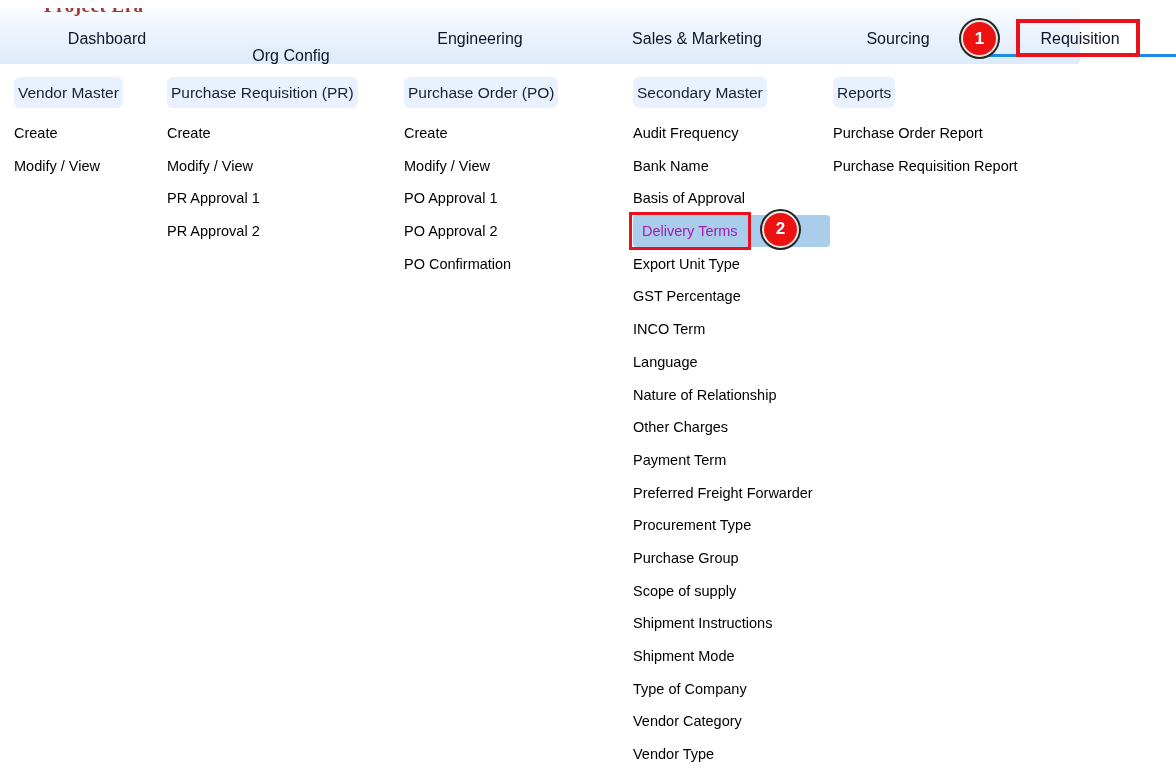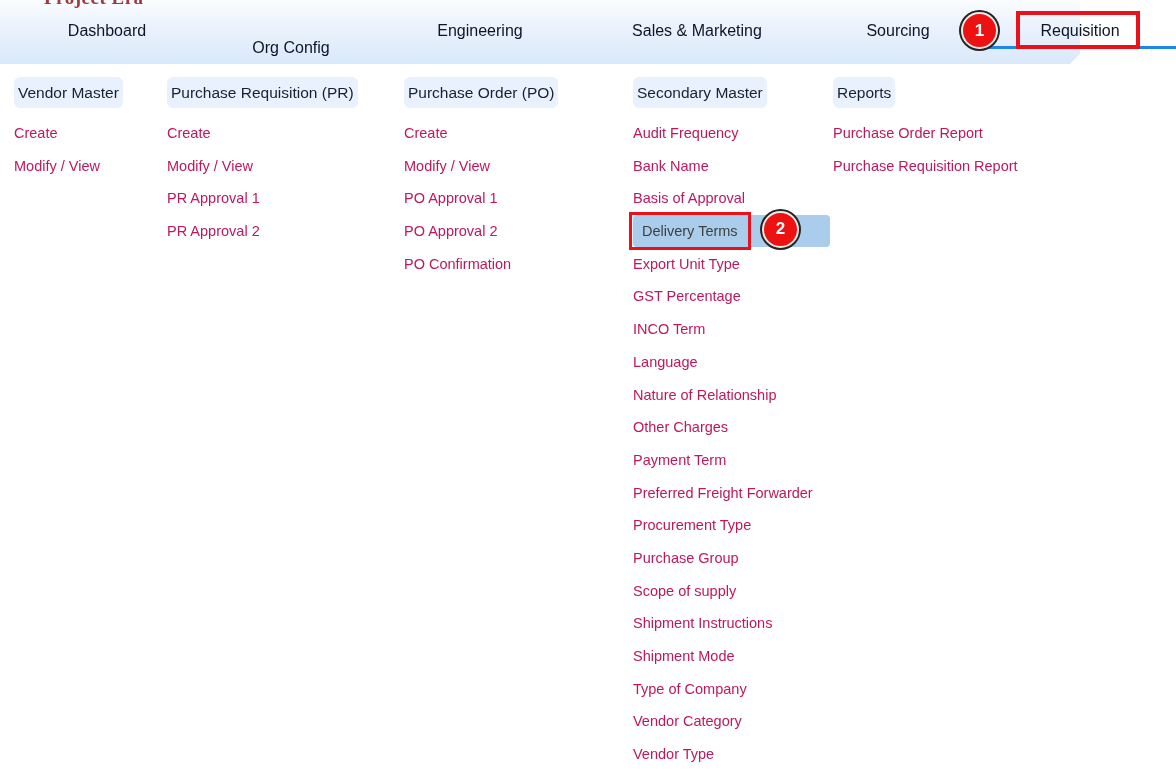--- a/index.html
+++ b/index.html
@@ -9,7 +9,7 @@
   }
   
   .navbar{
-    position:absolute;left:0;top:0;width:1080px;height:64px;
+    position:absolute;left:0;top:8px;width:1080px;height:64px;
     background:linear-gradient(180deg,#fbfdff 0%,#ecf3fd 38%,#d9e9fa 100%);
   }
   .logo-clip{position:absolute;left:44px;top:0;height:9px;width:130px;overflow:hidden;}

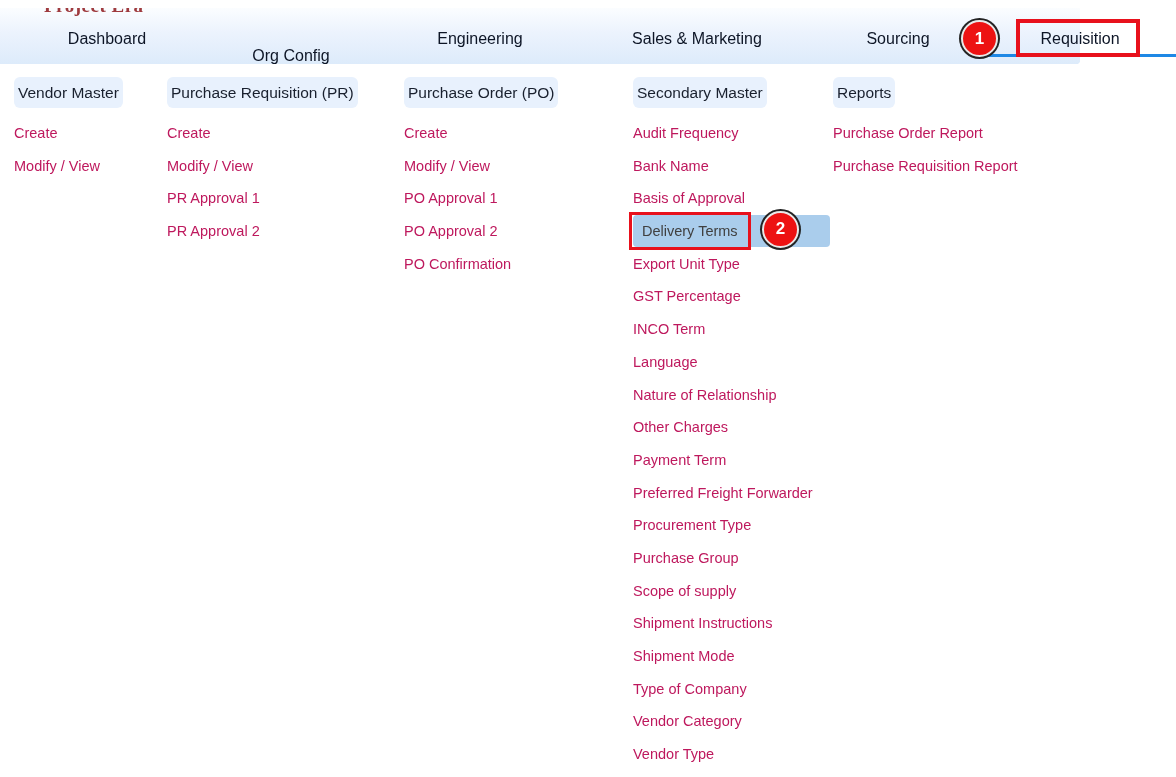--- a/index.html
+++ b/index.html
@@ -65,7 +65,7 @@
   .col-items{margin-top:9px;}
   .menu-item{
     position:relative;height:32.7px;line-height:32.7px;
-    font-size:14.5px;color:#be185d;white-space:nowrap;cursor:pointer;
+    font-size:14.5px;color:#000000;white-space:nowrap;cursor:pointer;
   }
   
   .menu-item.highlighted{color:#16202e;}

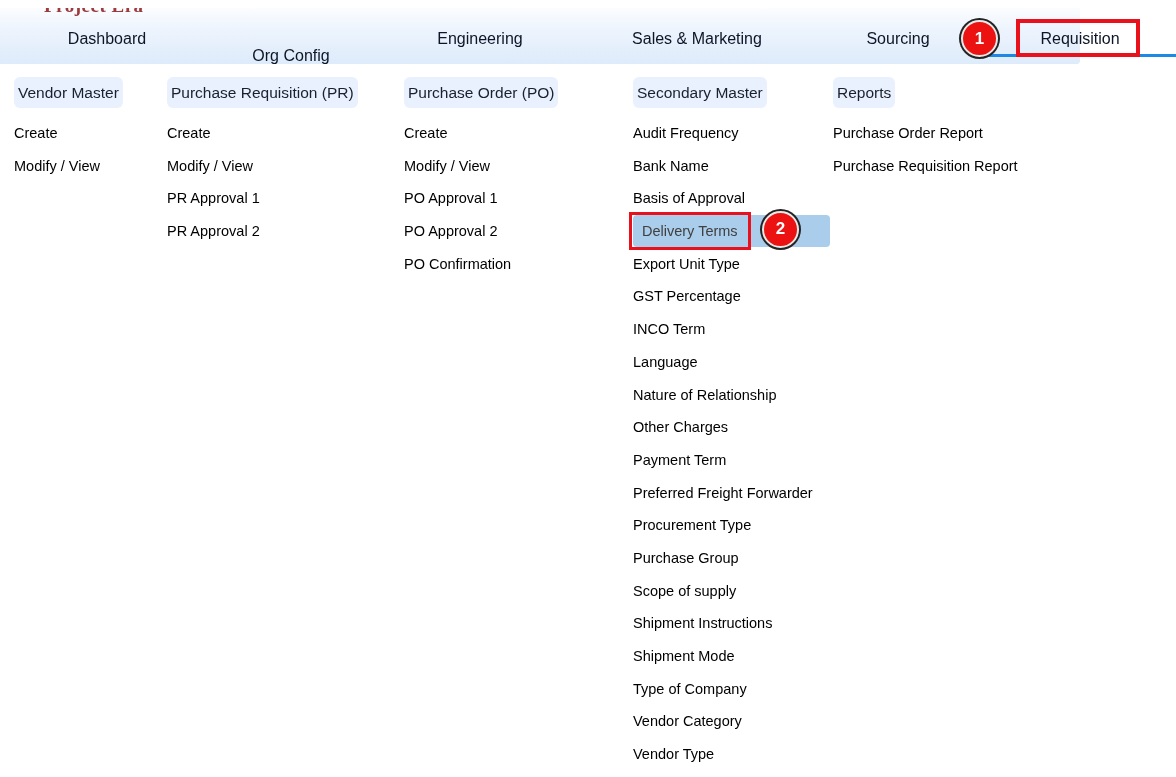--- a/index.html
+++ b/index.html
@@ -77,7 +77,7 @@
     position:absolute;left:-4px;top:-3px;height:32px;line-height:32px;
     border:3.5px solid #e8111c;padding:0 10px;background:transparent;
   }
-  .hl-text{font-size:14.5px;color:#404040;}
+  .hl-text{font-size:14.5px;color:#a21caf;}
   .anno-circle.c2{left:129px;top:-4px;}
 </style>
 </head>

